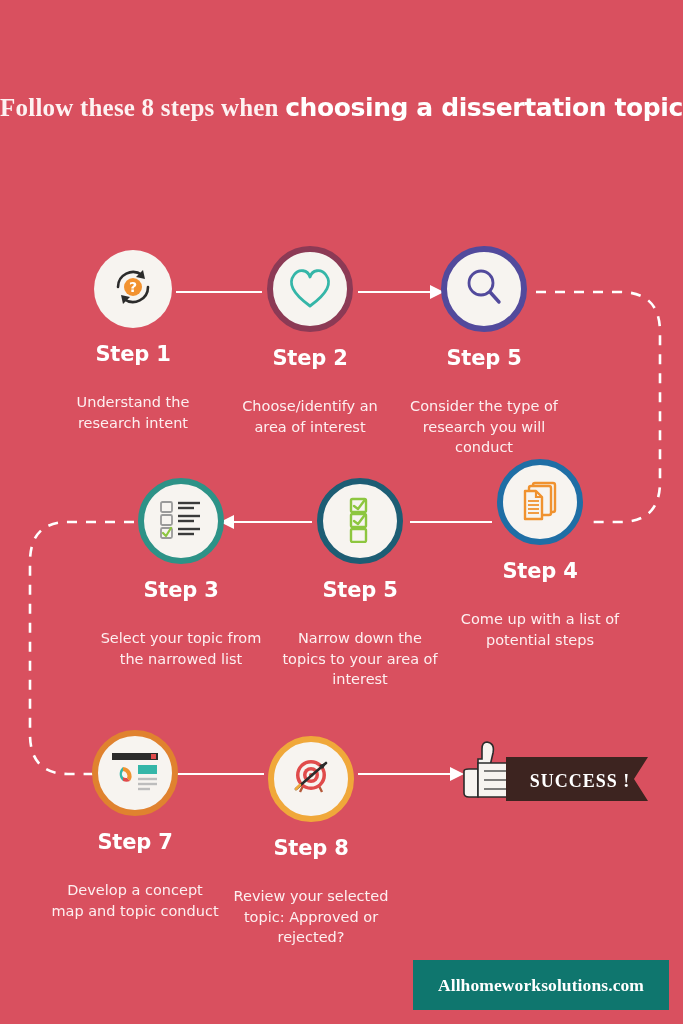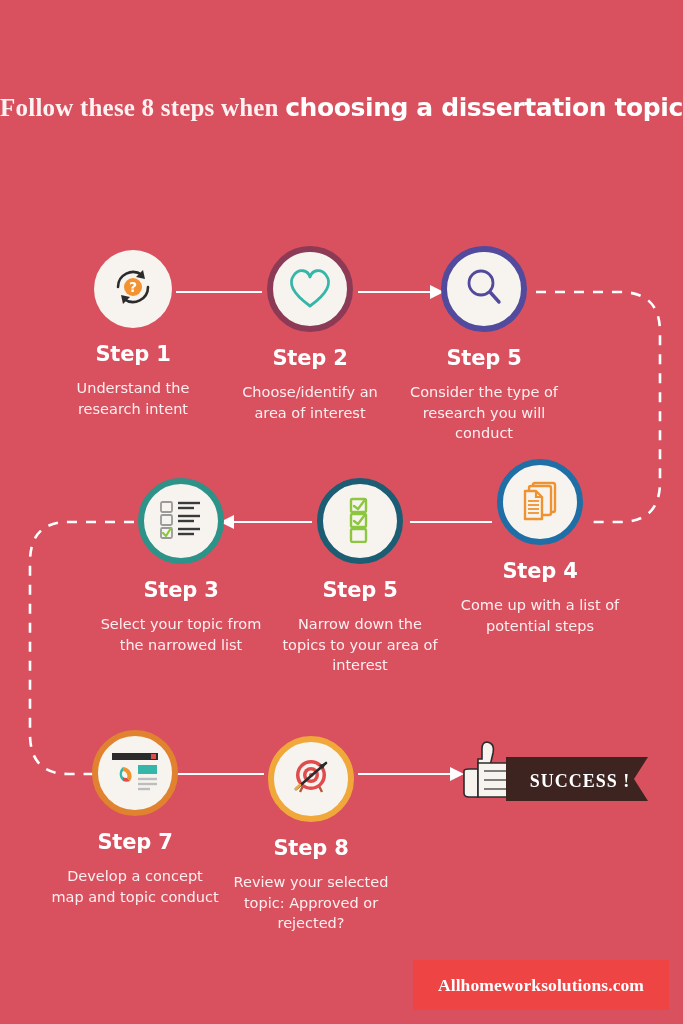--- a/index.html
+++ b/index.html
@@ -86,7 +86,7 @@
     letter-spacing: -0.2px;
   }
   .step-desc {
-    margin-top: 12px;
+    margin-top: 26px;
     font-family: "DejaVu Sans", sans-serif;
     font-size: 14.5px;
     line-height: 1.42;

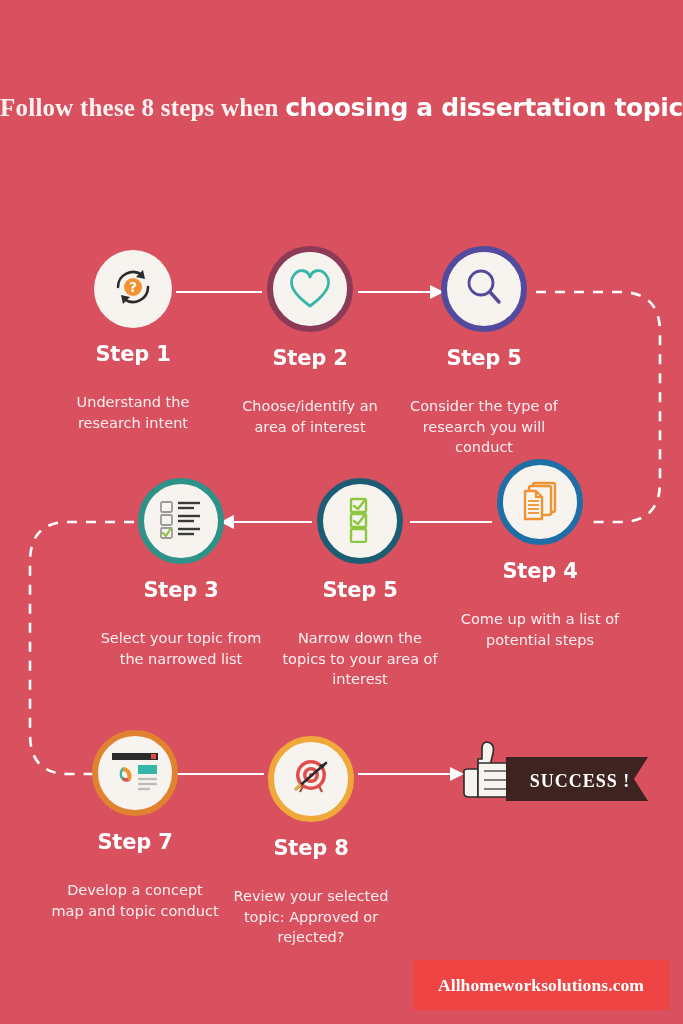--- a/index.html
+++ b/index.html
@@ -111,7 +111,7 @@
     top: 960px;
     width: 256px;
     height: 50px;
-    background: #ef4444;
+    background: #0f766e;
     display: flex;
     align-items: center;
     justify-content: center;

